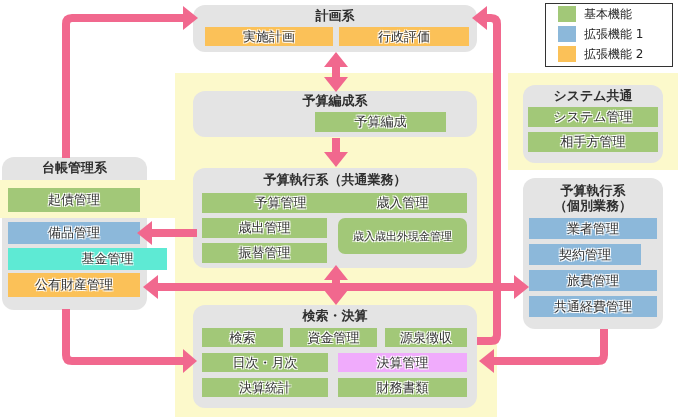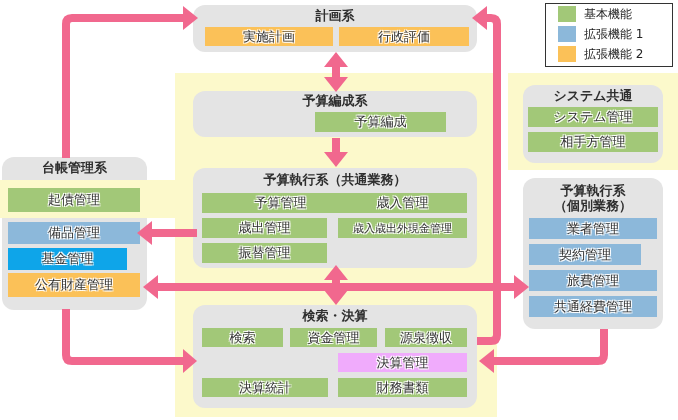--- a/index.html
+++ b/index.html
@@ -69,7 +69,7 @@
   <div class="item" style="left: 202px; top: 193px; width: 125px; height: 20px; background: rgb(162, 200, 120); padding-left: 16px;">予算管理</div>
   <div class="item" style="left: 338px; top: 193px; width: 129px; height: 20px; background: rgb(162, 200, 120);">歳入管理</div>
   <div class="item" style="left: 202px; top: 218px; width: 125px; height: 20px; background: rgb(162, 200, 120);">歳出管理</div>
-  <div class="item small" style="left: 338px; top: 218px; width: 129px; height: 20px; background: rgb(162, 200, 120);">歳入歳出外現金管理</div>
+  <div class="item small" style="left: 338px; top: 218px; width: 129px; height: 36px; background: rgb(162, 200, 120); border-radius: 7px;">歳入歳出外現金管理</div>
   <div class="item" style="left: 202px; top: 243px; width: 125px; height: 20px; background: rgb(162, 200, 120);">振替管理</div>
 
   <div class="item" style="left: 202px; top: 328px; width: 81px; height: 19px; background: rgb(162, 200, 120);">検索</div>

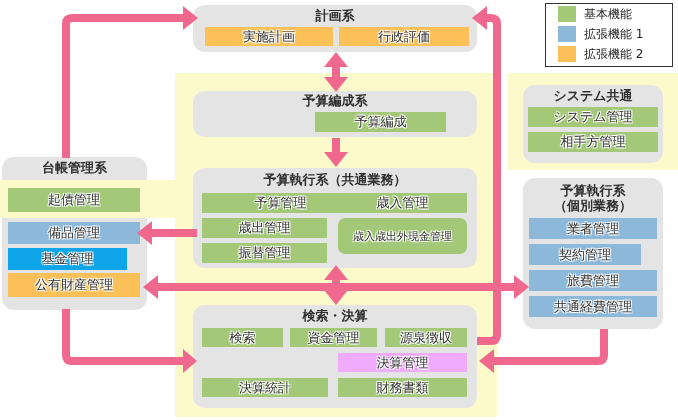--- a/index.html
+++ b/index.html
@@ -81,7 +81,7 @@
 
   <div class="item" style="left: 8px; top: 188px; width: 132px; height: 24px; background: rgb(162, 200, 120);">起債管理</div>
   <div class="item" style="left: 8px; top: 222px; width: 132px; height: 22px; background: rgb(140, 184, 218);">備品管理</div>
-  <div class="item" style="left: 8px; top: 248px; width: 119px; height: 22px; background: #0ea5e9;">基金管理</div>
+  <div class="item" style="left: 8px; top: 248px; width: 119px; height: 22px; background: #5eead4; padding-left: 40px;">基金管理</div>
   <div class="item" style="left: 8px; top: 273px; width: 132px; height: 24px; background: rgb(251, 193, 88);">公有財産管理</div>
 
   <div class="item" style="left: 528px; top: 107px; width: 130px; height: 20px; background: rgb(162, 200, 120);">システム管理</div>

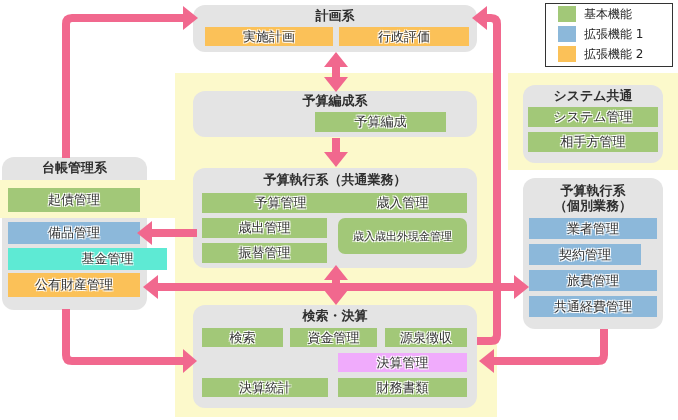--- a/index.html
+++ b/index.html
@@ -75,6 +75,7 @@
   <div class="item" style="left: 202px; top: 328px; width: 81px; height: 19px; background: rgb(162, 200, 120);">検索</div>
   <div class="item" style="left: 290px; top: 328px; width: 87px; height: 19px; background: rgb(162, 200, 120);">資金管理</div>
   <div class="item" style="left: 385px; top: 328px; width: 82px; height: 19px; background: rgb(162, 200, 120);">源泉徴収</div>
+  <div class="item" style="left: 202px; top: 353px; width: 126px; height: 19px; background: rgb(162, 200, 120);">日次・月次</div>
   <div class="item" style="left: 338px; top: 353px; width: 129px; height: 19px; background: #f0abfc;">決算管理</div>
   <div class="item" style="left: 202px; top: 378px; width: 126px; height: 19px; background: rgb(162, 200, 120);">決算統計</div>
   <div class="item" style="left: 338px; top: 378px; width: 129px; height: 19px; background: rgb(162, 200, 120);">財務書類</div>

